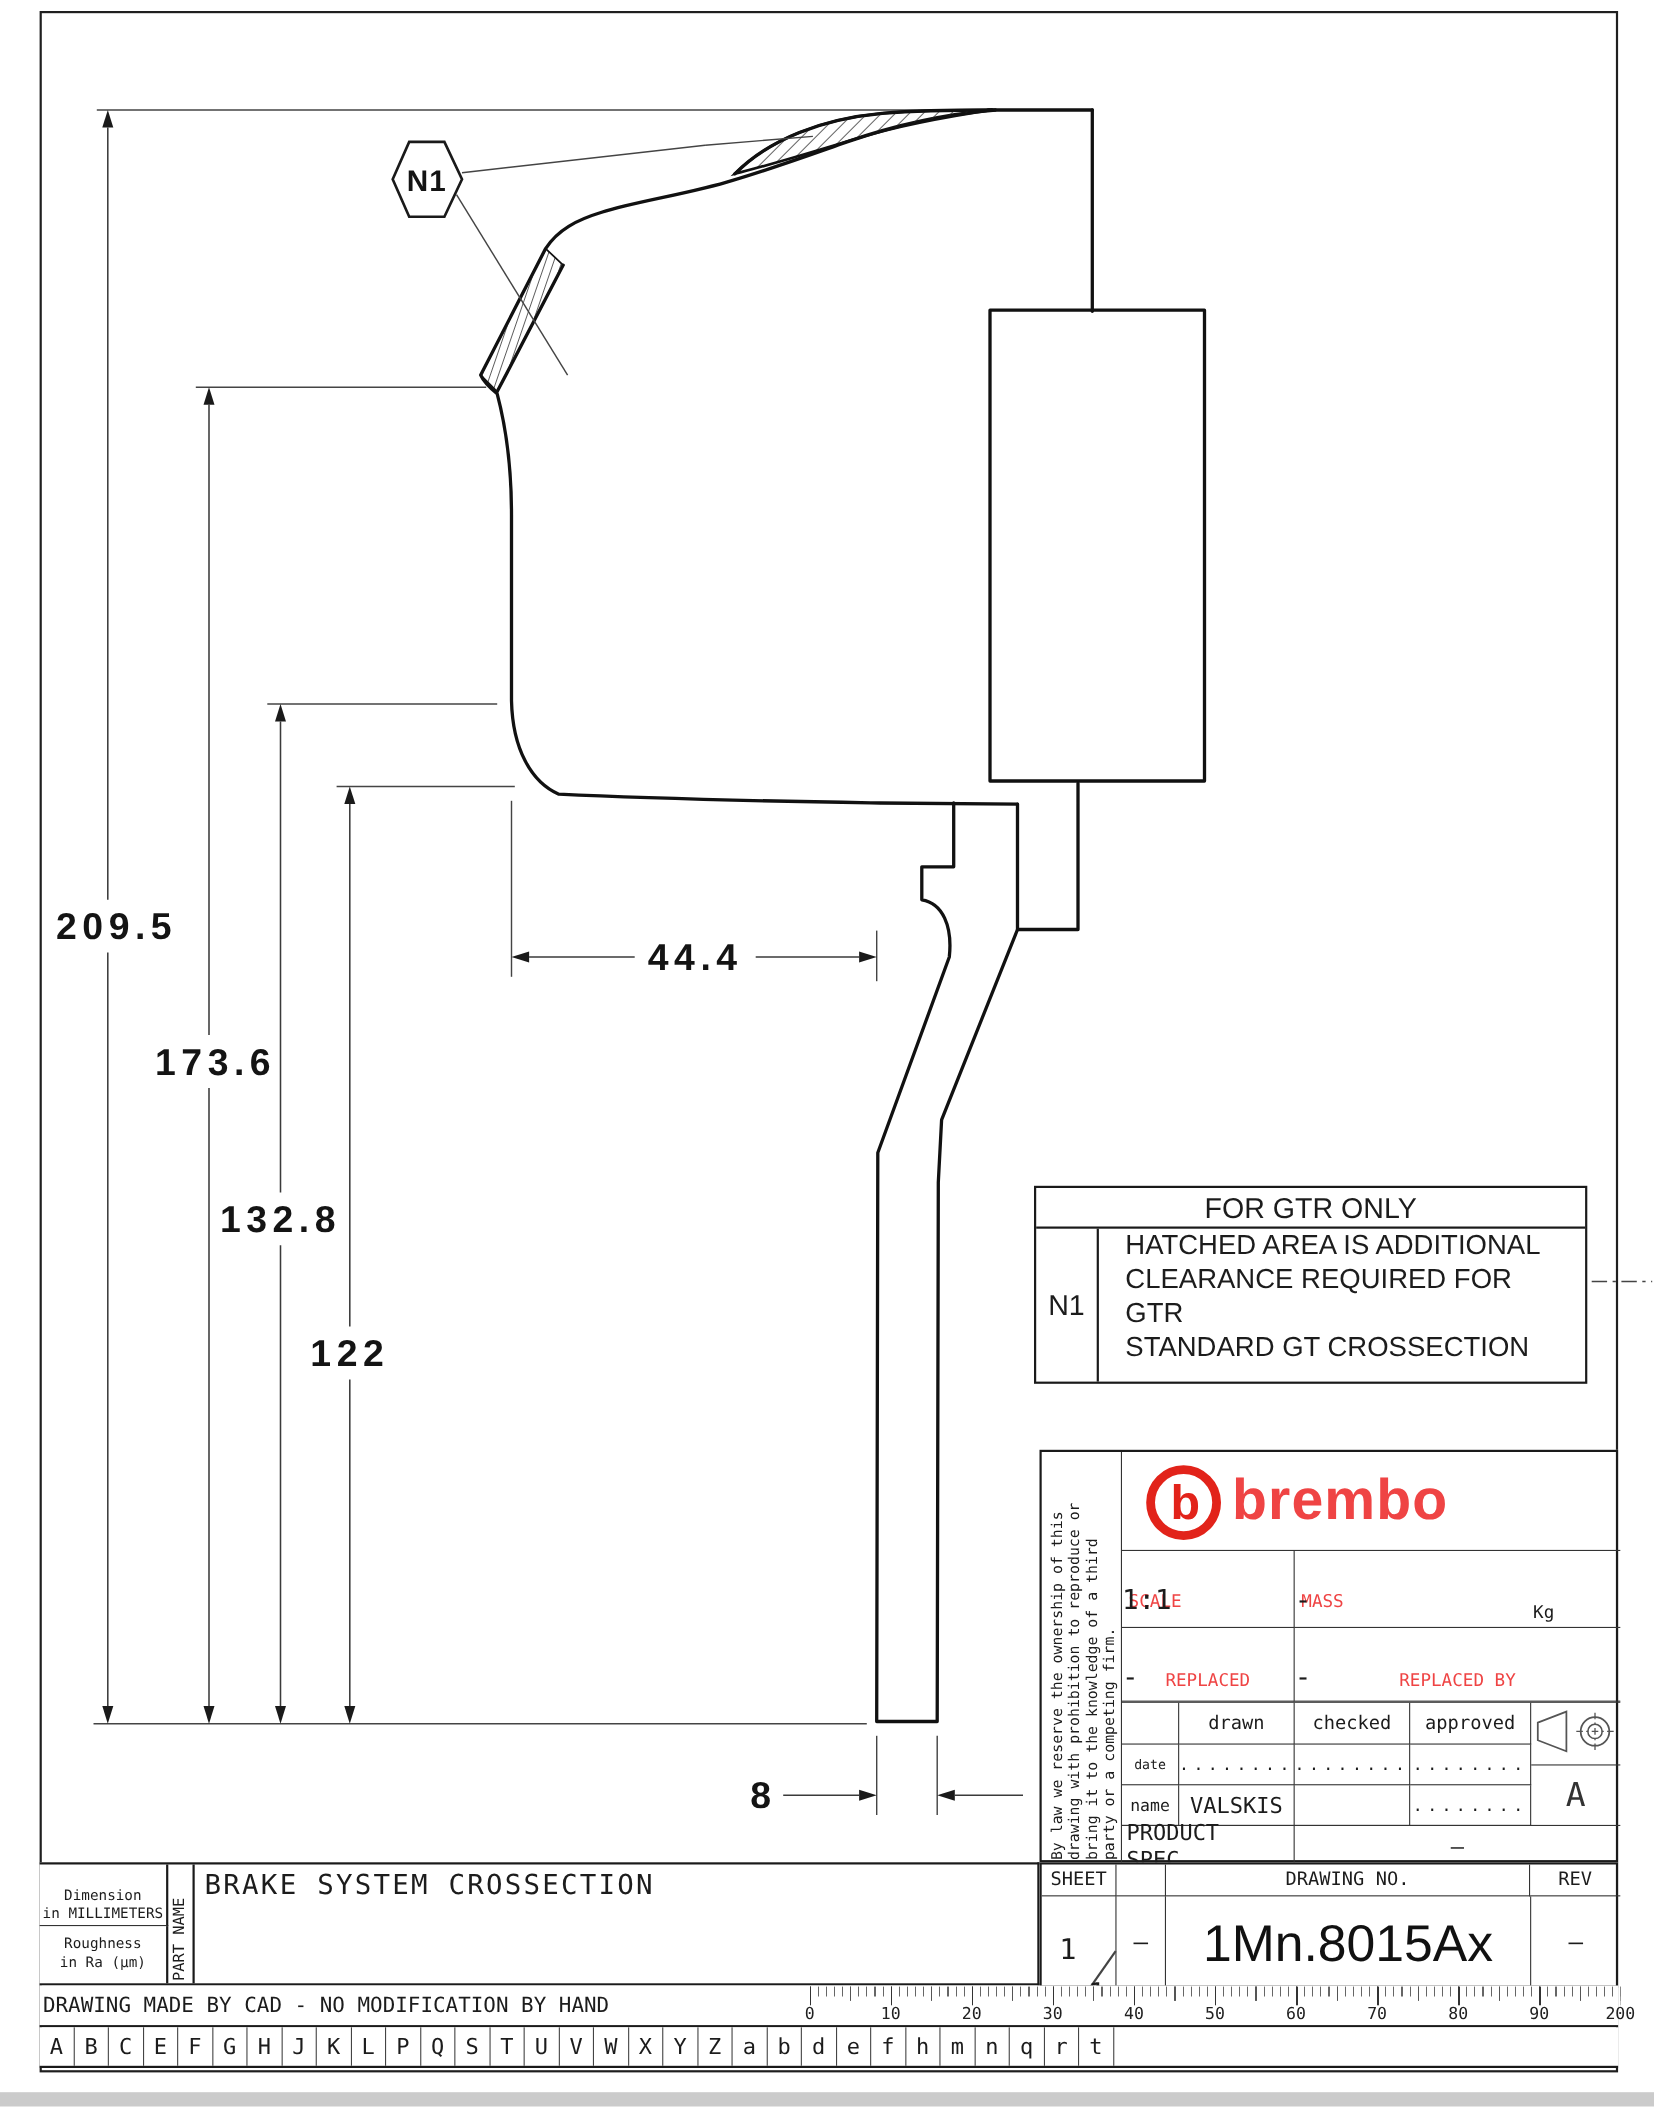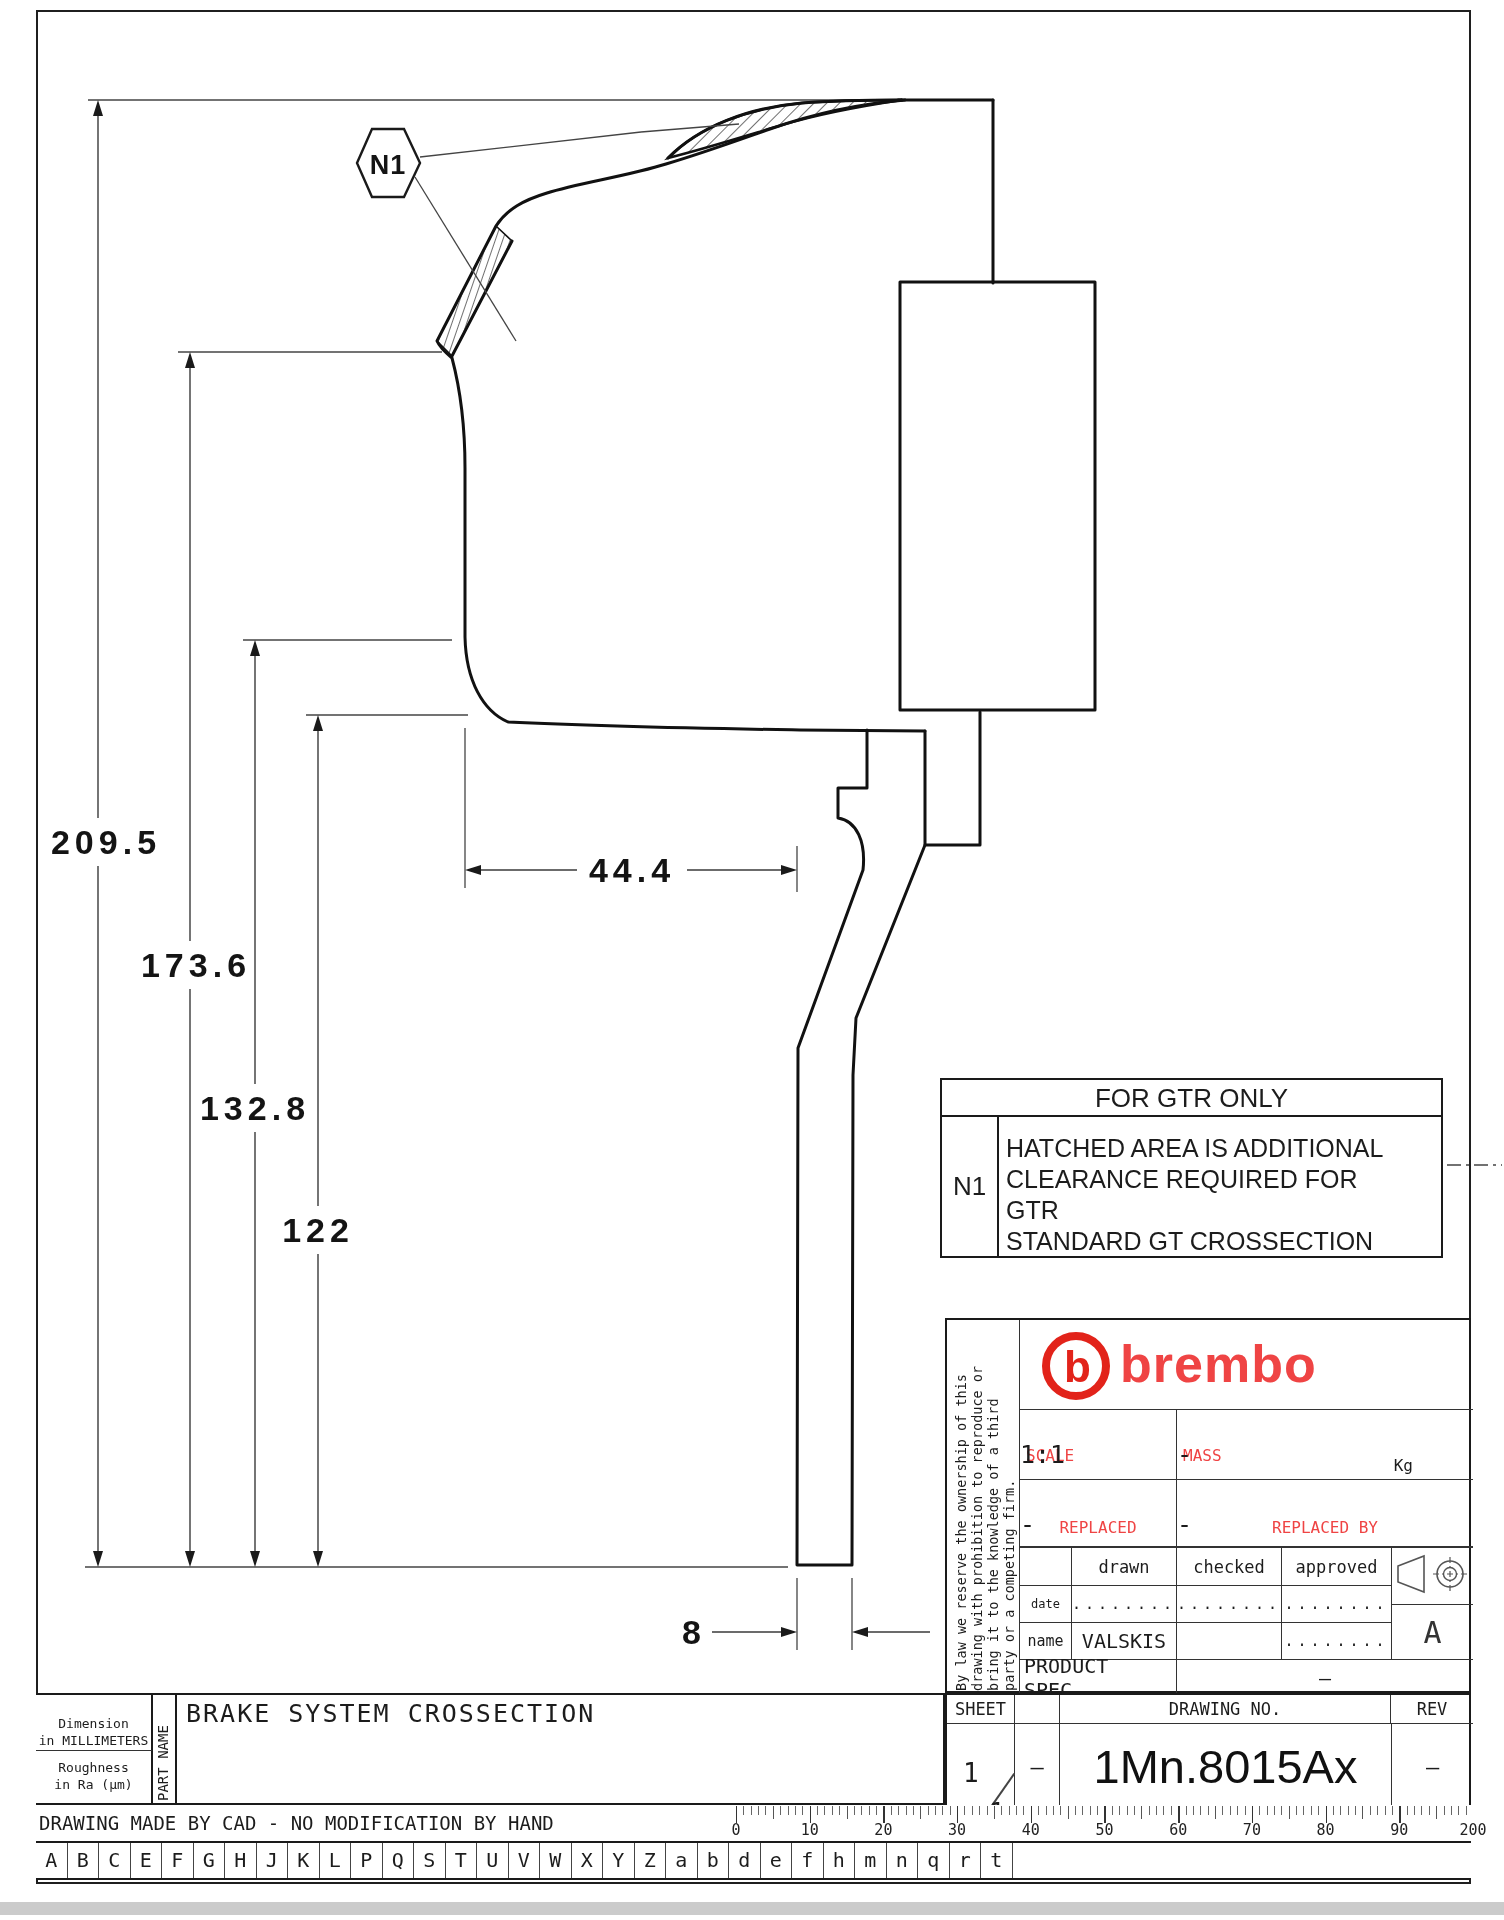--- a/index.html
+++ b/index.html
@@ -20,7 +20,7 @@
              font-size:26px;text-align:center;line-height:36px;}
   .note-ref{left:0;top:37px;width:57px;height:139px;border-right:2px solid #1a1a1a;
             font-size:26px;display:flex;align-items:center;justify-content:center;}
-  .note-body{left:58px;top:37px;width:388px;height:139px;font-size:25px;line-height:31px;padding:16px 0 0 6px;}
+  .note-body{left:75px;top:37px;width:388px;height:139px;font-size:25px;line-height:31px;padding:0 0 0 6px;}
   
   .titleblock{left:945px;top:1318px;width:526px;height:375px;border:2px solid #1a1a1a;background:#fff;}
   .cell{position:absolute;box-sizing:border-box;}

